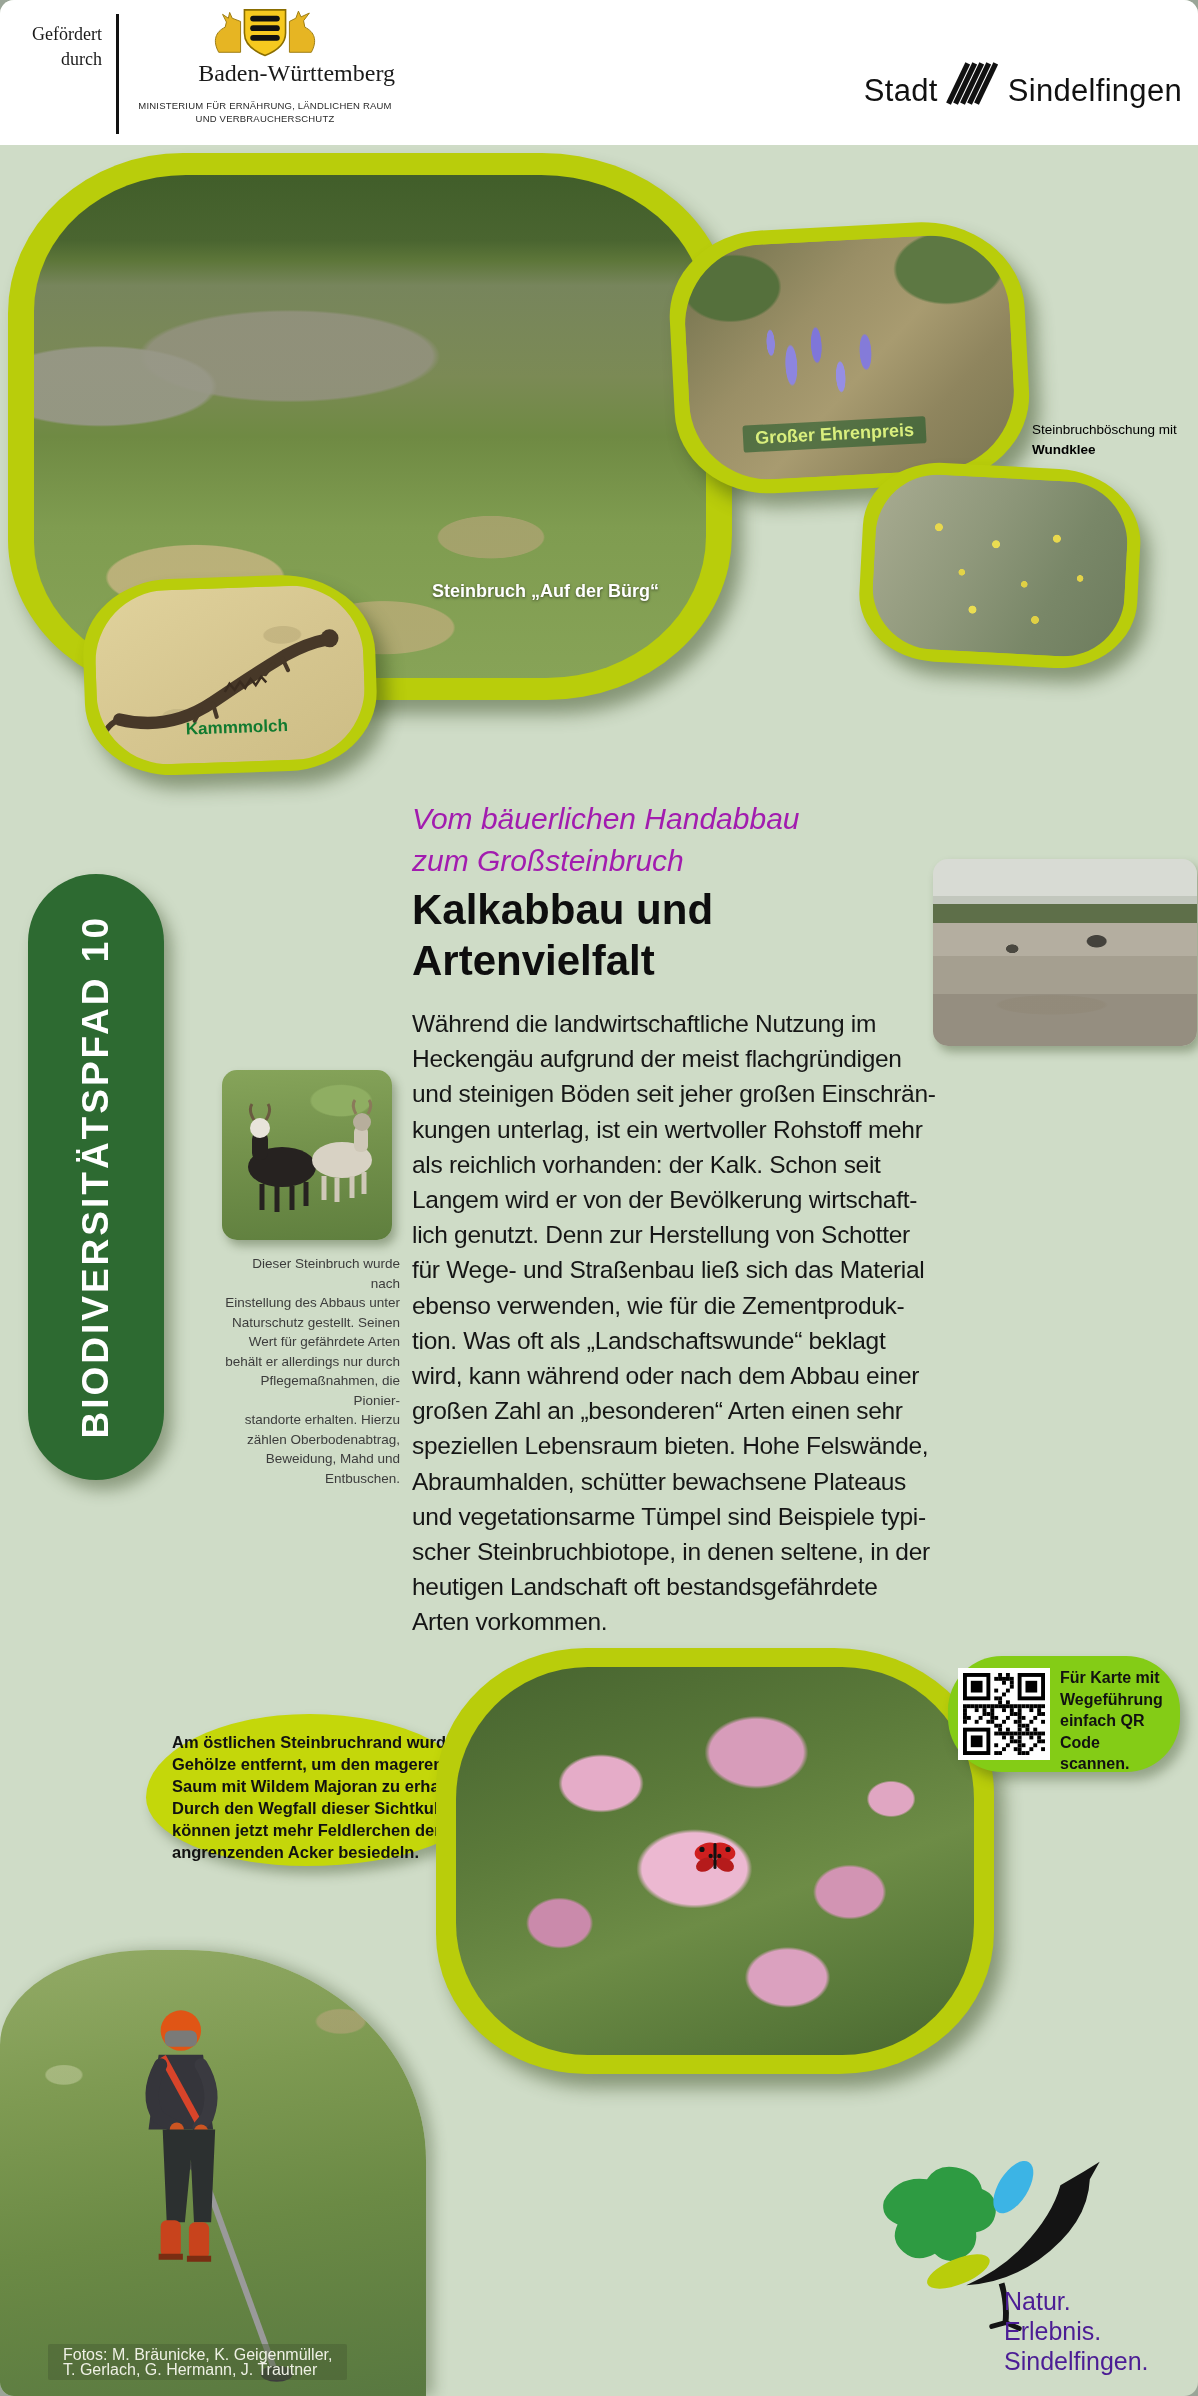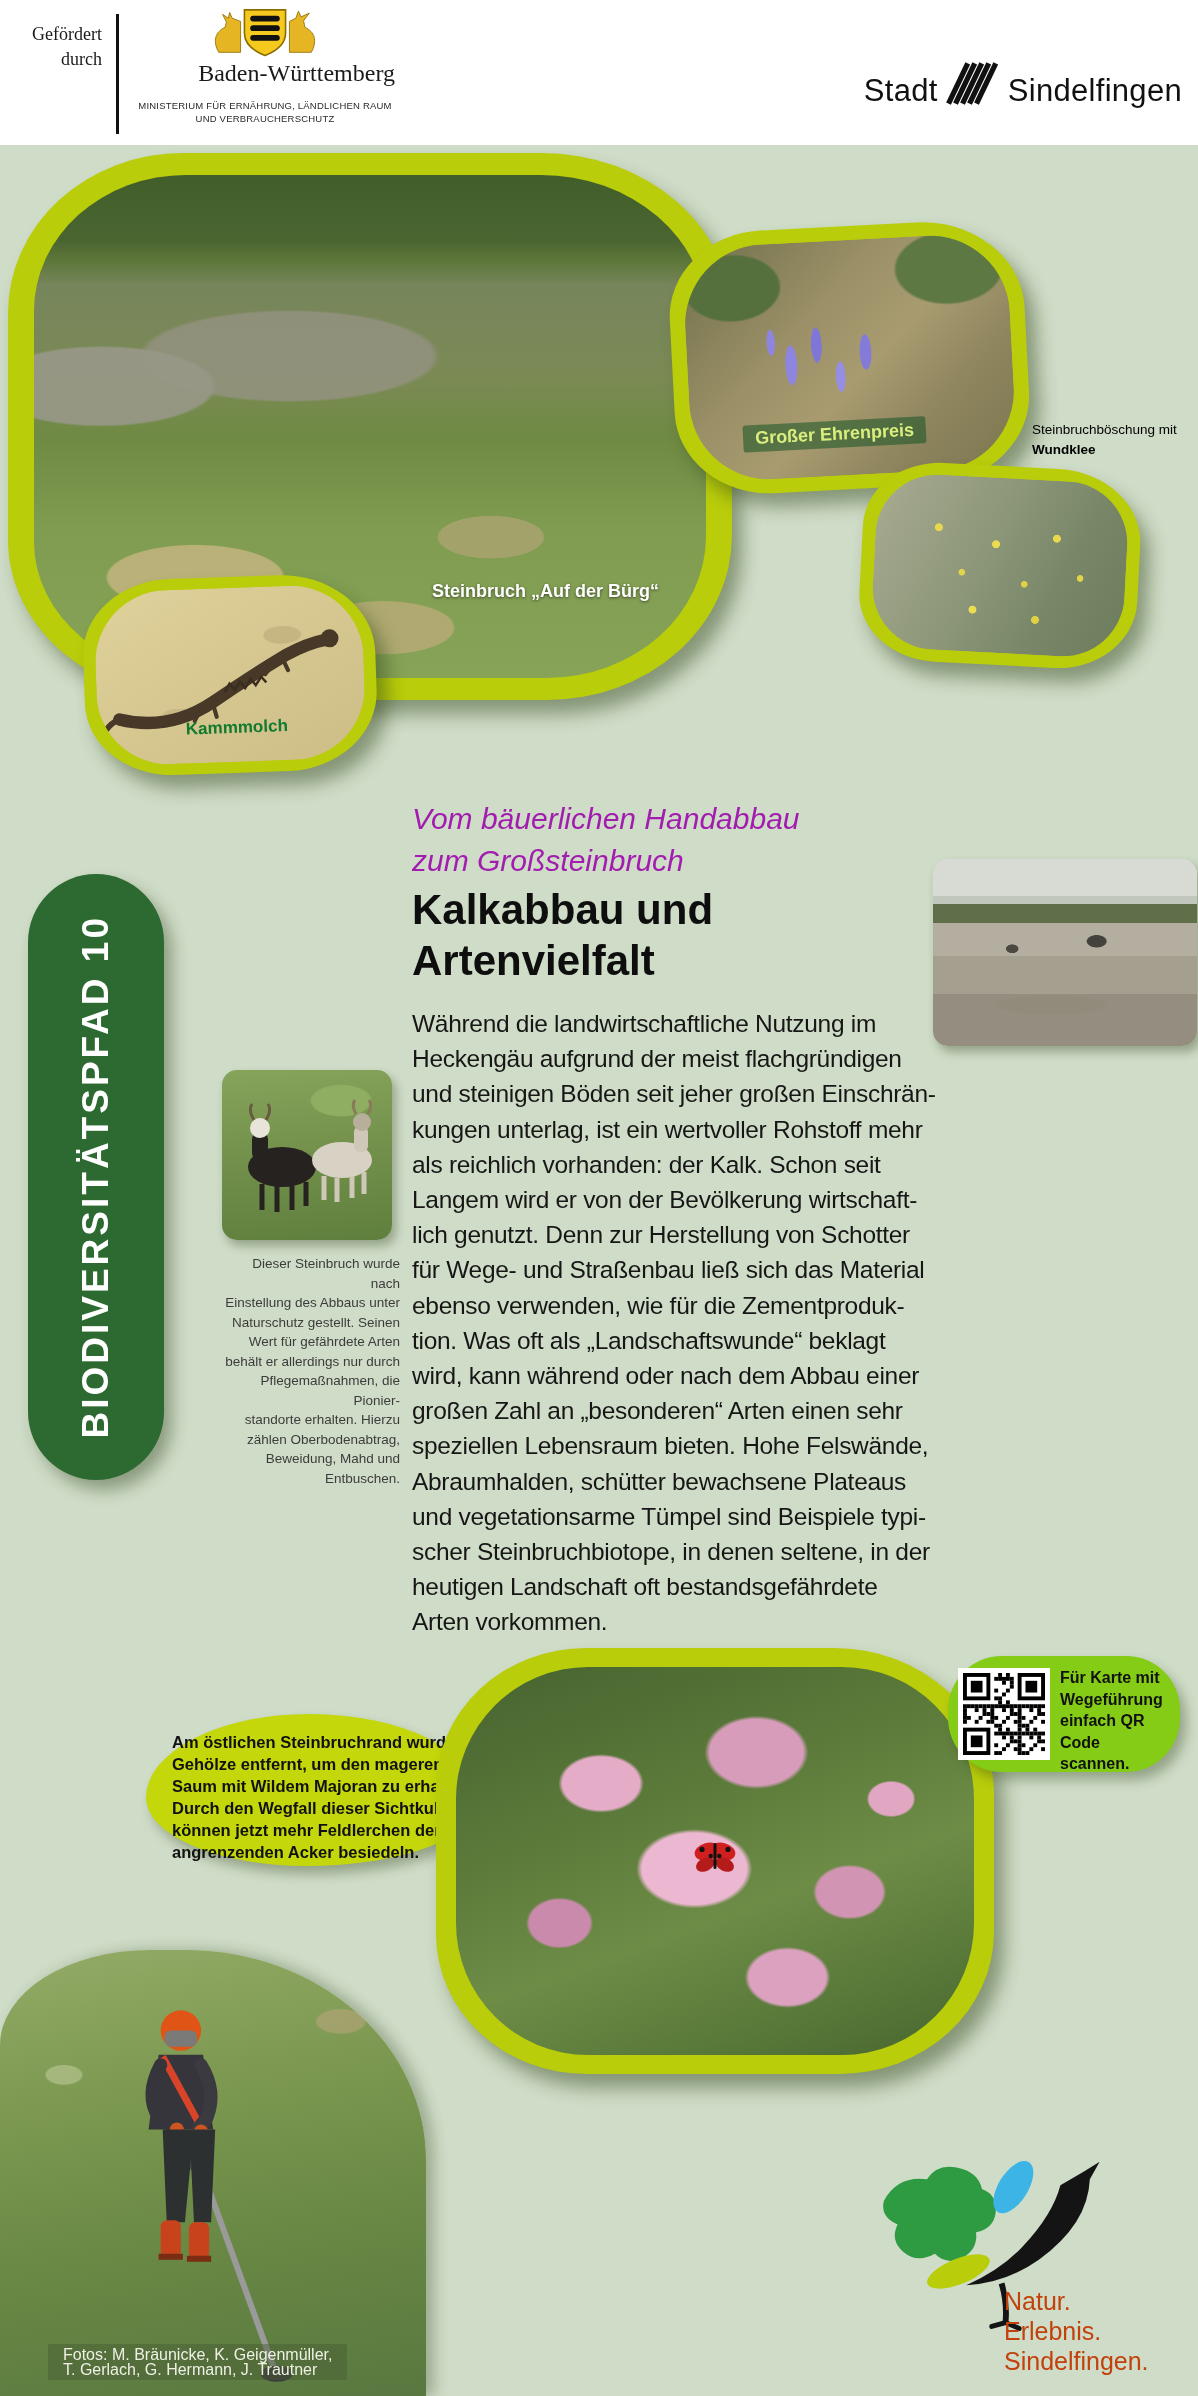--- a/index.html
+++ b/index.html
@@ -4,7 +4,7 @@
 <style>
   html,body{margin:0;padding:0;background:#9aa598;}
   #poster{position:relative;width:1198px;height:2396px;background:#cfdcc7;overflow:hidden;
-          font-family:"Liberation Sans",sans-serif;color:#161616;margin:0 auto;}
+          font-family:"Liberation Sans",sans-serif;color:#161616;margin:0 auto;border-radius:14px;}
   .pre{white-space:pre-line;}
 
   

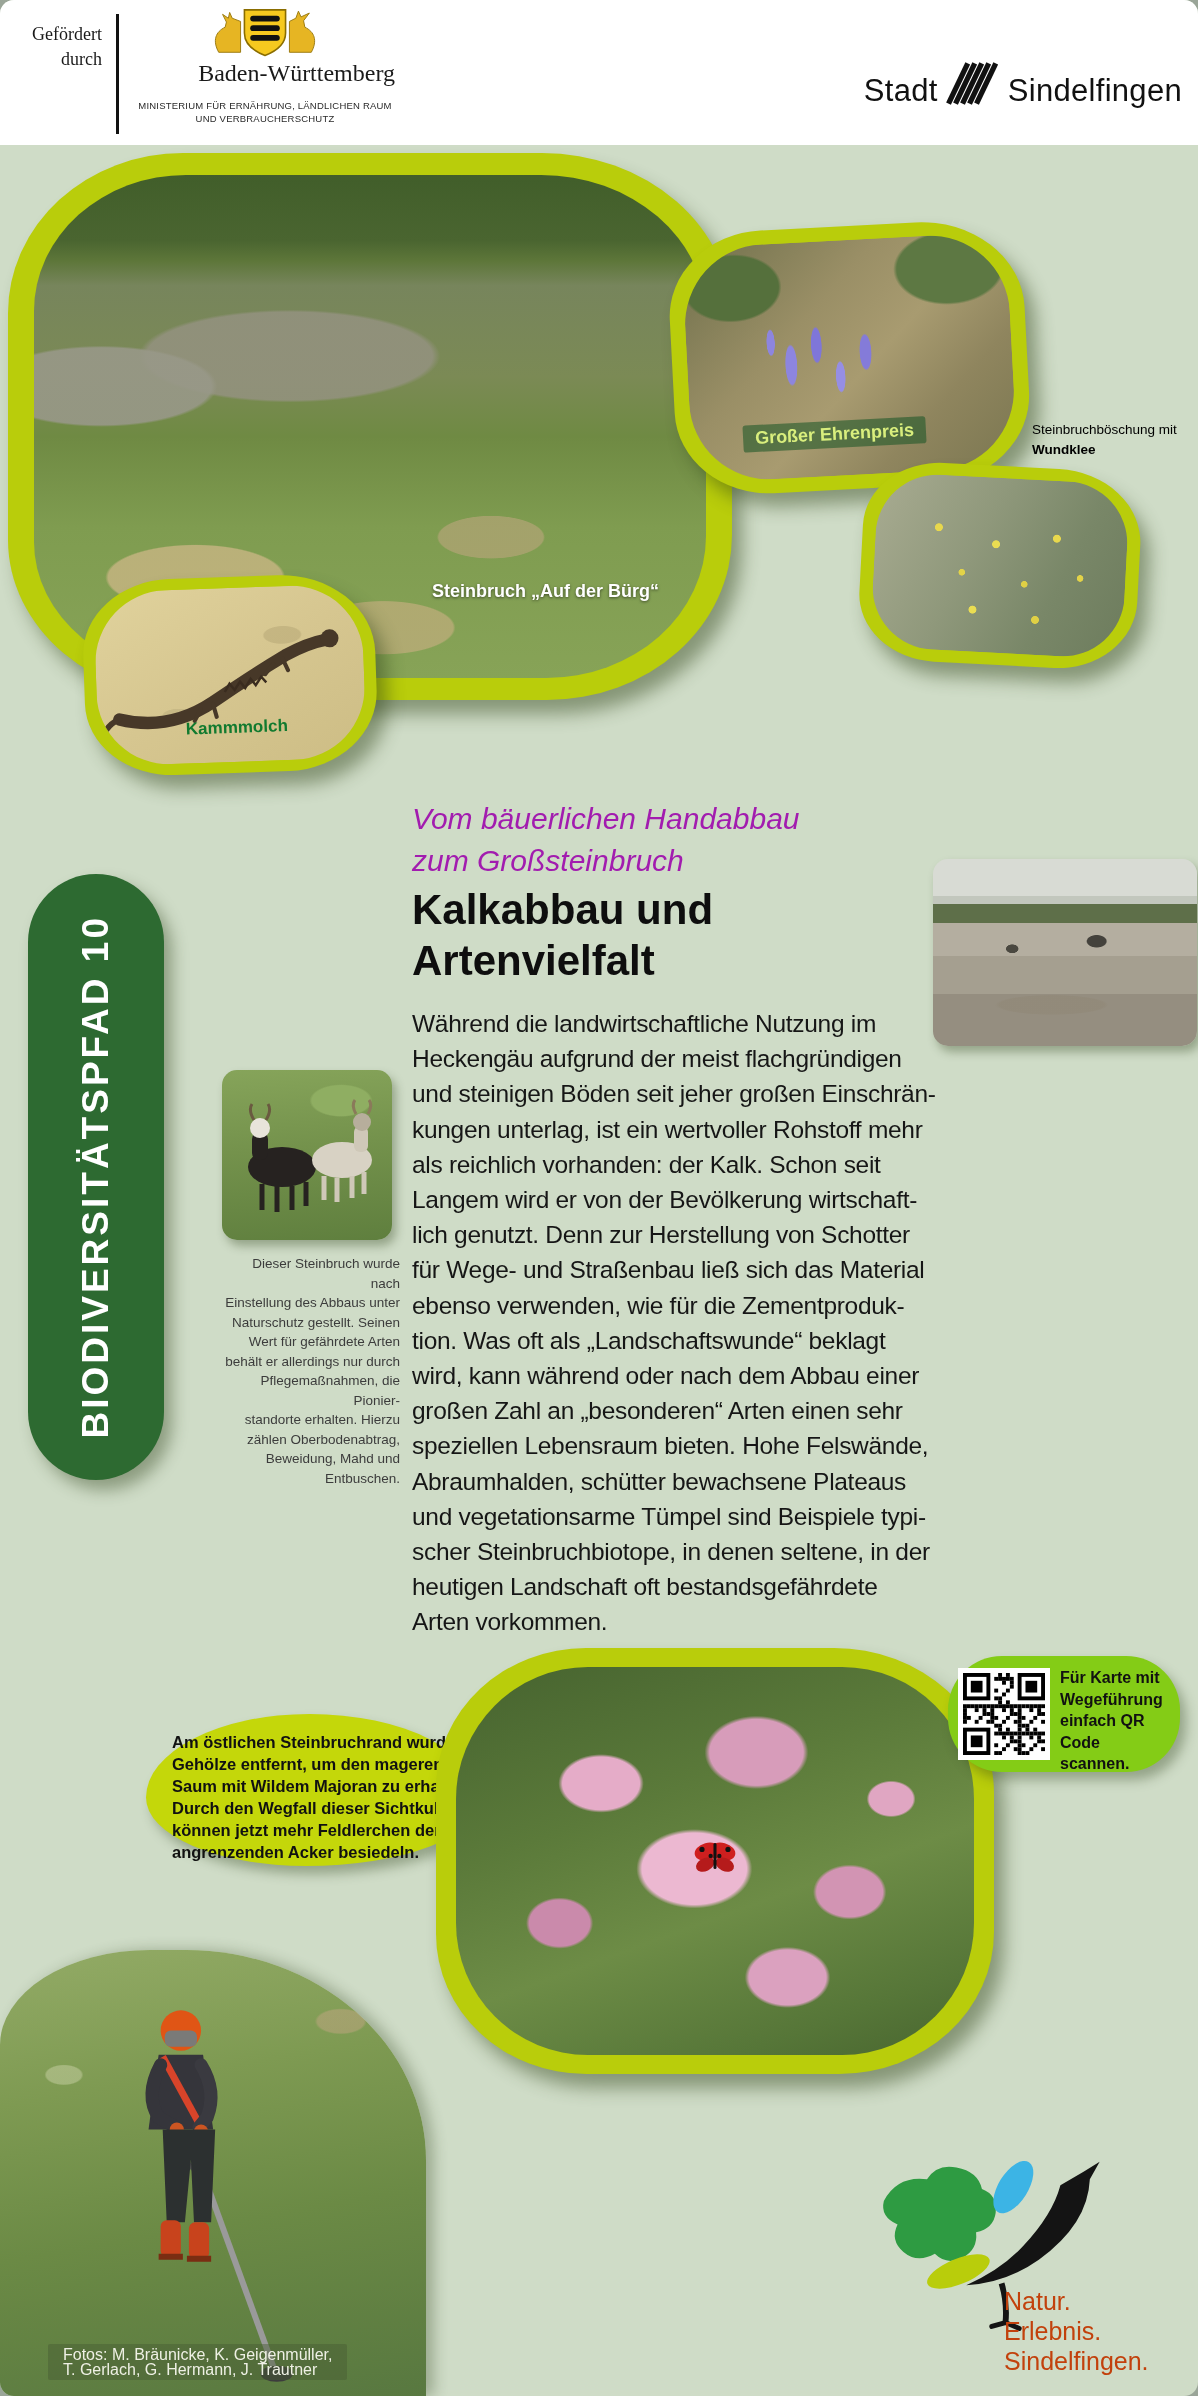--- a/index.html
+++ b/index.html
@@ -148,7 +148,7 @@
 
   
   .bird{position:absolute;left:856px;top:2144px;width:246px;height:206px;z-index:1;}
-  .nature-text{position:absolute;left:1004px;top:2286px;font-size:25px;line-height:30px;color:#c2410c;z-index:2;}
+  .nature-text{position:absolute;left:1004px;top:2286px;font-size:25px;line-height:30px;color:#4c1d95;z-index:2;}
 </style>
 </head>
 <body>

